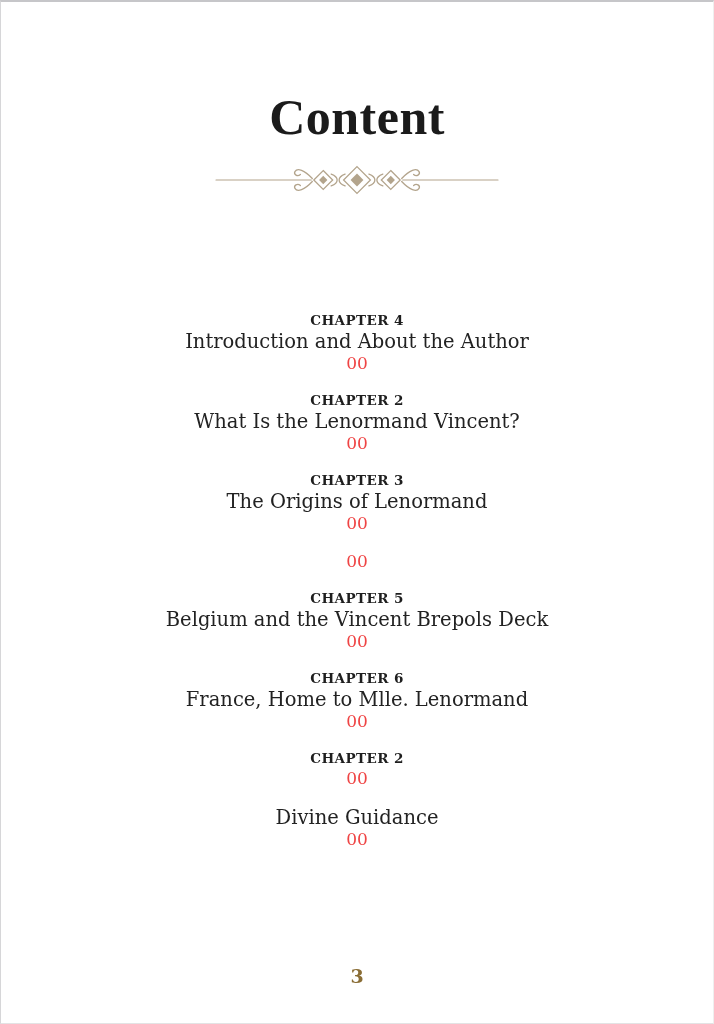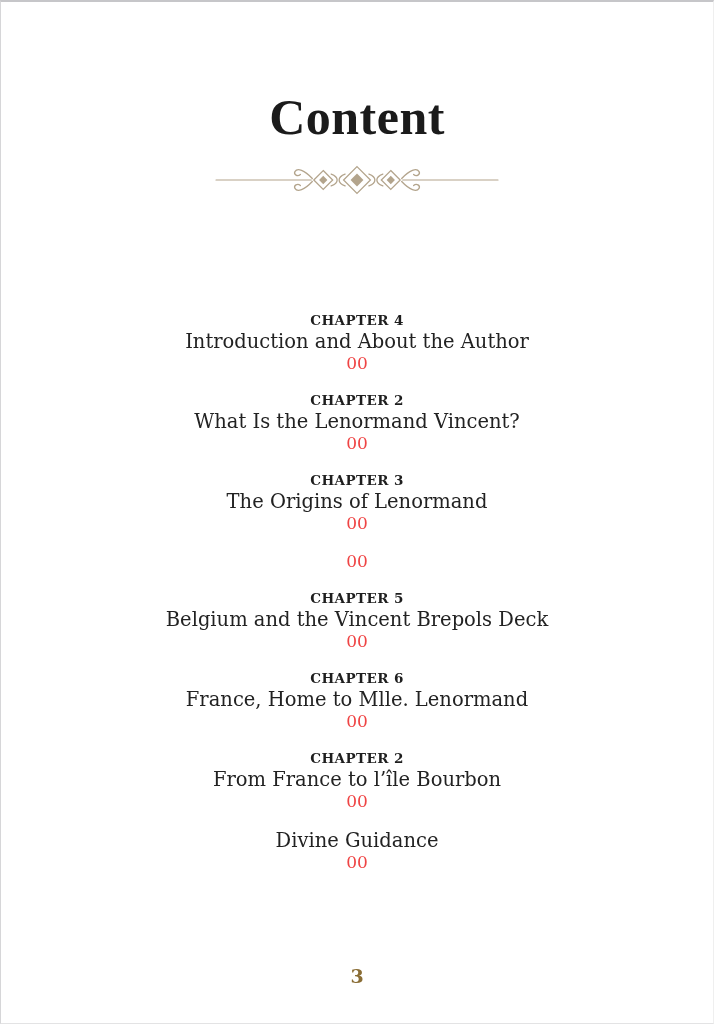--- a/index.html
+++ b/index.html
@@ -159,7 +159,6 @@
 
     <div class="toc-entry">
       <div class="chapter-label">CHAPTER 2</div>
-      <div class="chapter-title">From France to l’île Bourbon</div>
       <div class="chapter-page">00</div>
     </div>
 

